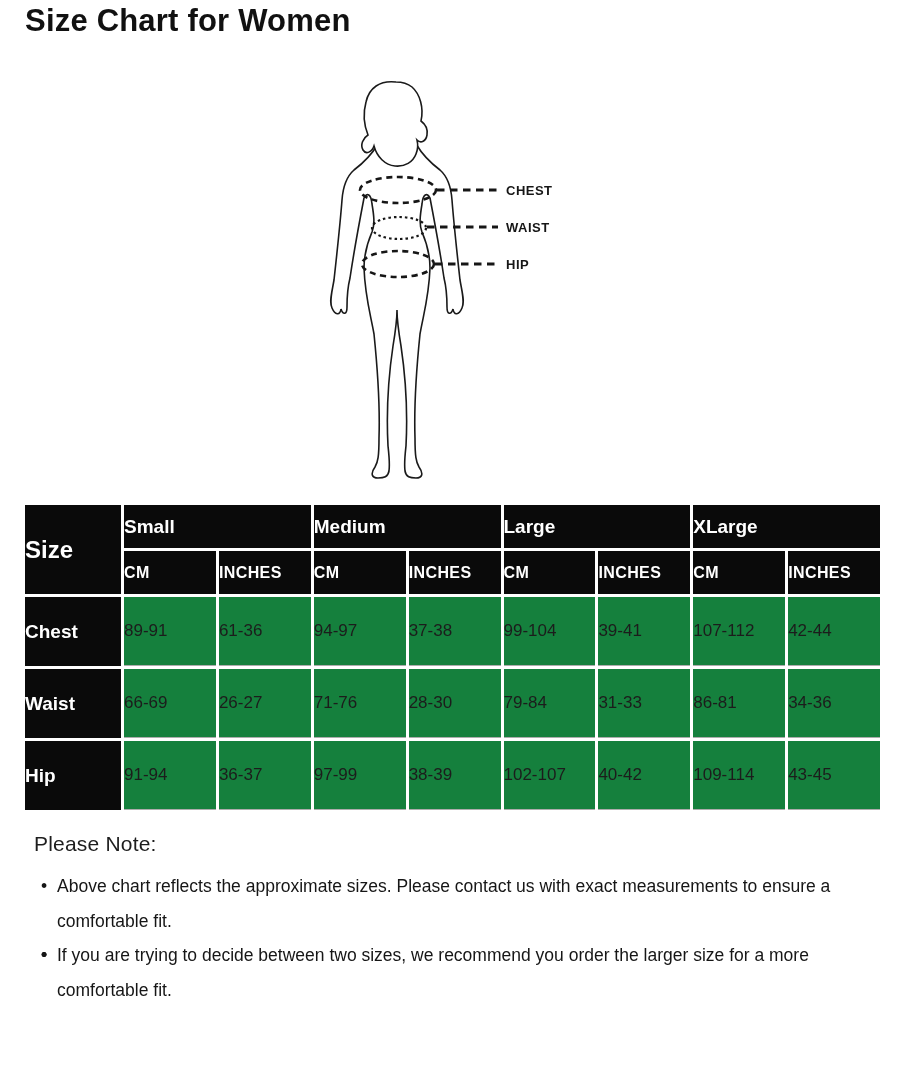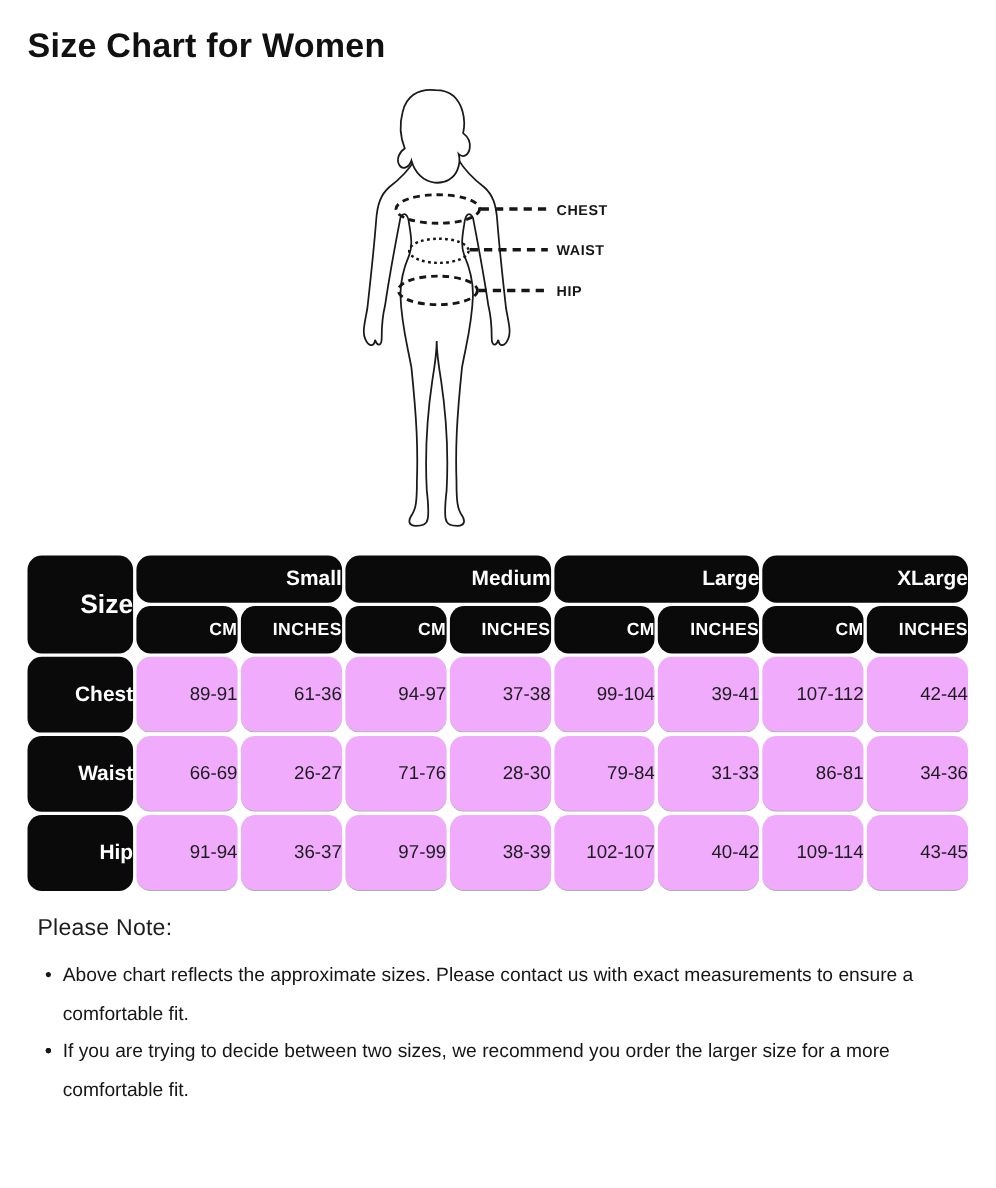--- a/index.html
+++ b/index.html
@@ -12,7 +12,7 @@
     overflow: hidden;
   }
   .page-title {
-    position: absolute; left: 25px; top: 24px;
+    position: absolute; left: 25px; top: 3px;
     font-size: 31px; font-weight: bold; color: #111111;
     letter-spacing: 0.2px;
   }

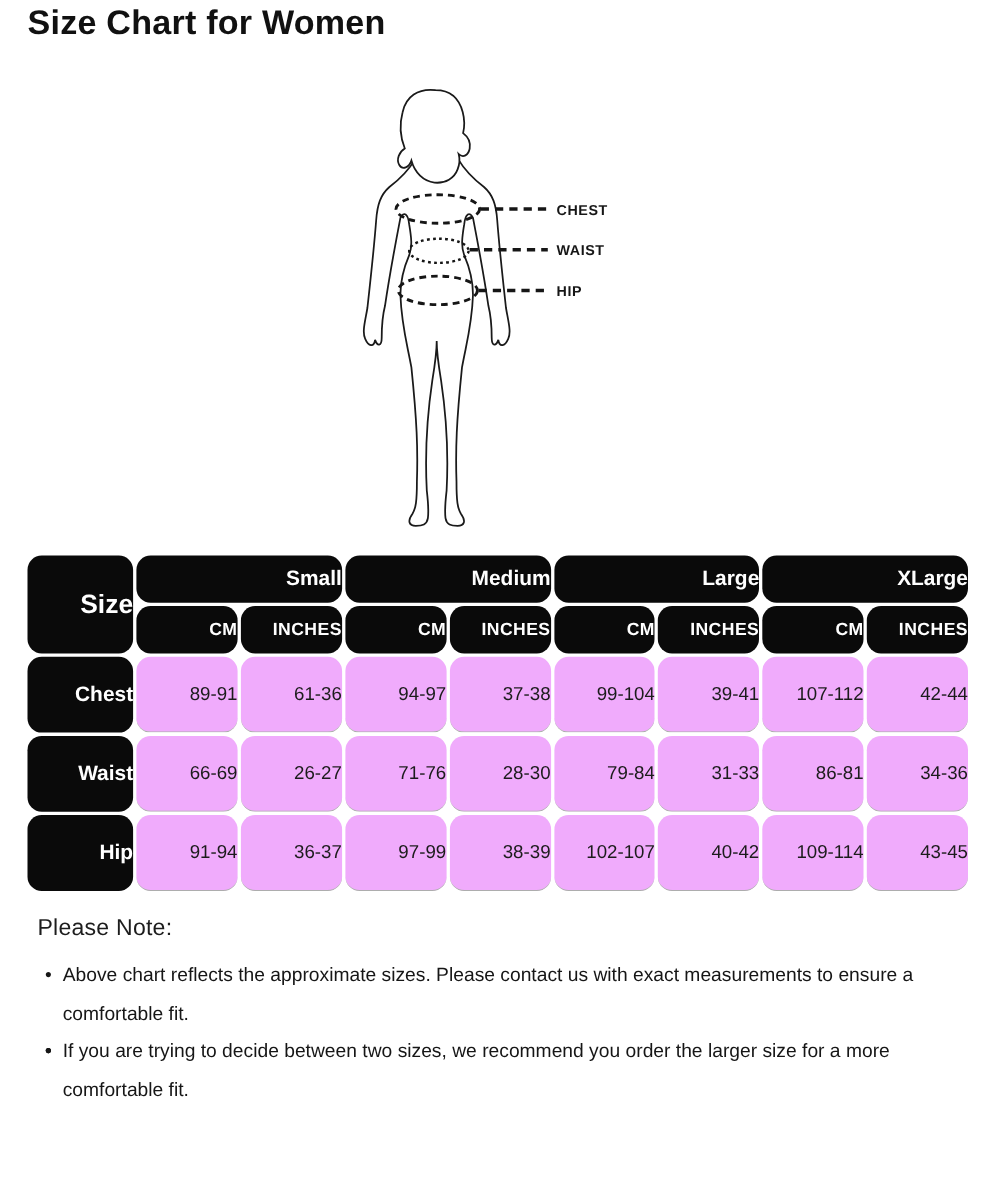--- a/index.html
+++ b/index.html
@@ -33,9 +33,8 @@
     table-layout: fixed;
   }
   .size-table th, .size-table td {
-    text-align: right; vertical-align: middle;
+    text-align: left; vertical-align: middle;
     overflow: hidden;
-    border-radius: 13px;
   }
   .size-table .hdr {
     background: #0a0a0a; color: #ffffff; font-weight: bold;

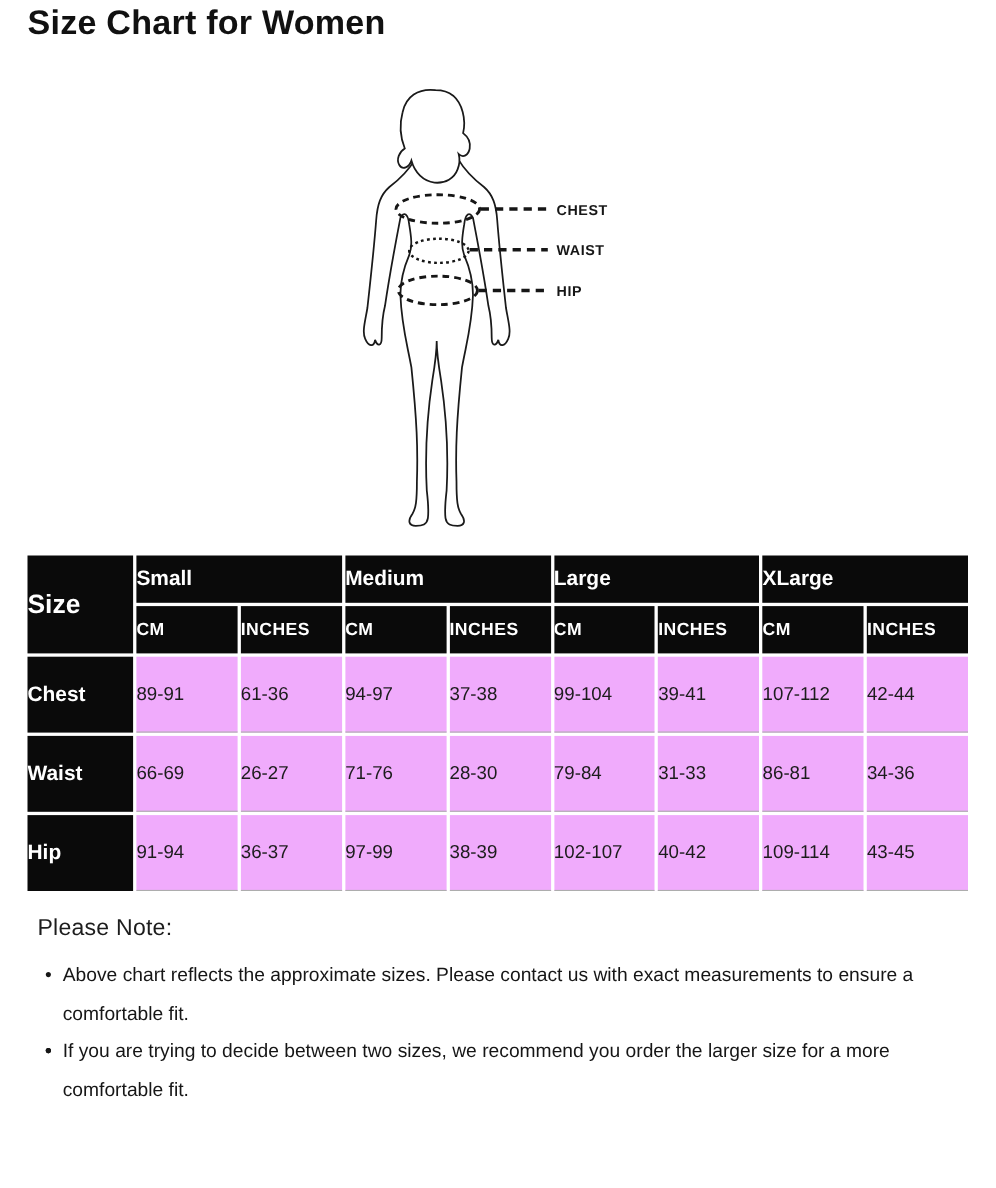--- a/index.html
+++ b/index.html
@@ -44,7 +44,7 @@
   .size-table .corner-hdr { font-size: 24px; }
   .size-table .row-hdr { font-size: 19px; height: 69px; }
   .size-table td.val {
-    background: #f0abfc; color: #1c1c1c; font-size: 17px; height: 69px;
+    background: #15803d; color: #1c1c1c; font-size: 17px; height: 69px;
     border-bottom: 1px solid #adadad;
   }
   .notes {

